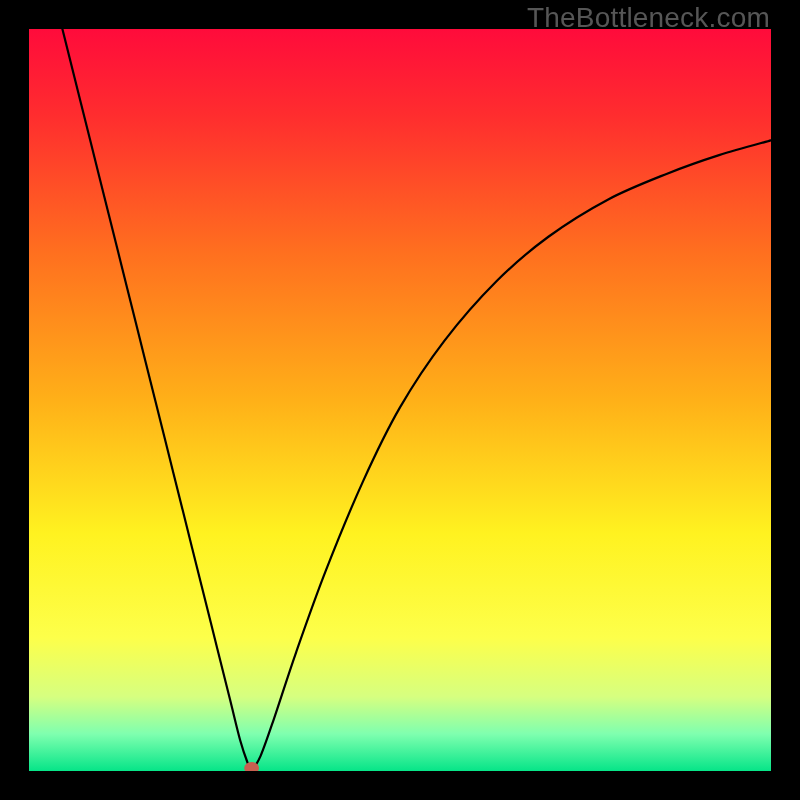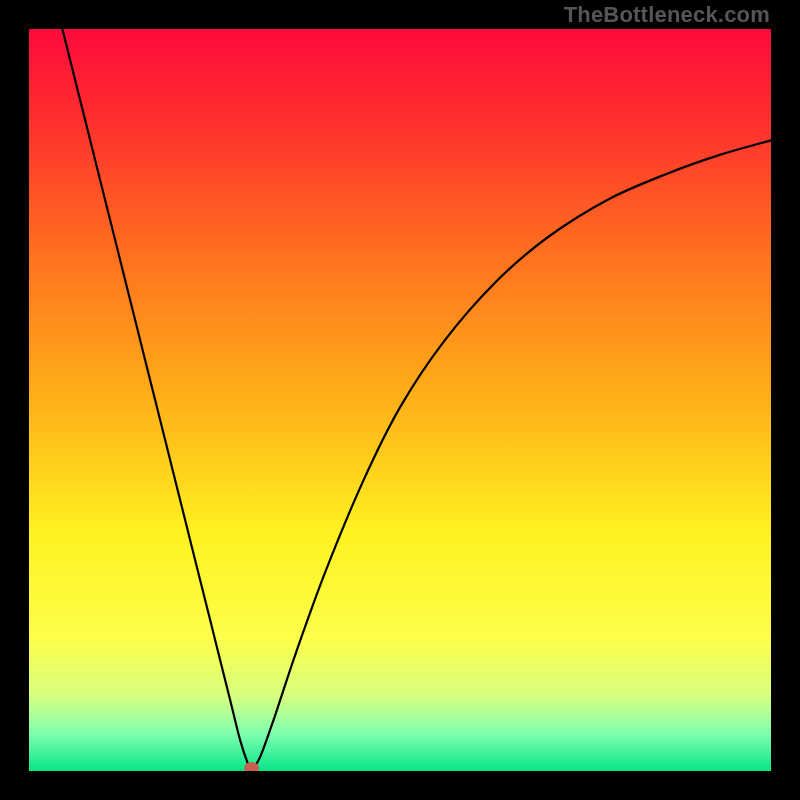--- a/index.html
+++ b/index.html
@@ -28,9 +28,9 @@
     top: 2px;
     right: 30px;
     font-family: Arial, Helvetica, sans-serif;
-    font-size: 22px;
+    font-size: 28px;
     color: #565656;
-    font-weight: 700;
+    font-weight: 400;
     letter-spacing: 0.2px;
   }
   svg {

